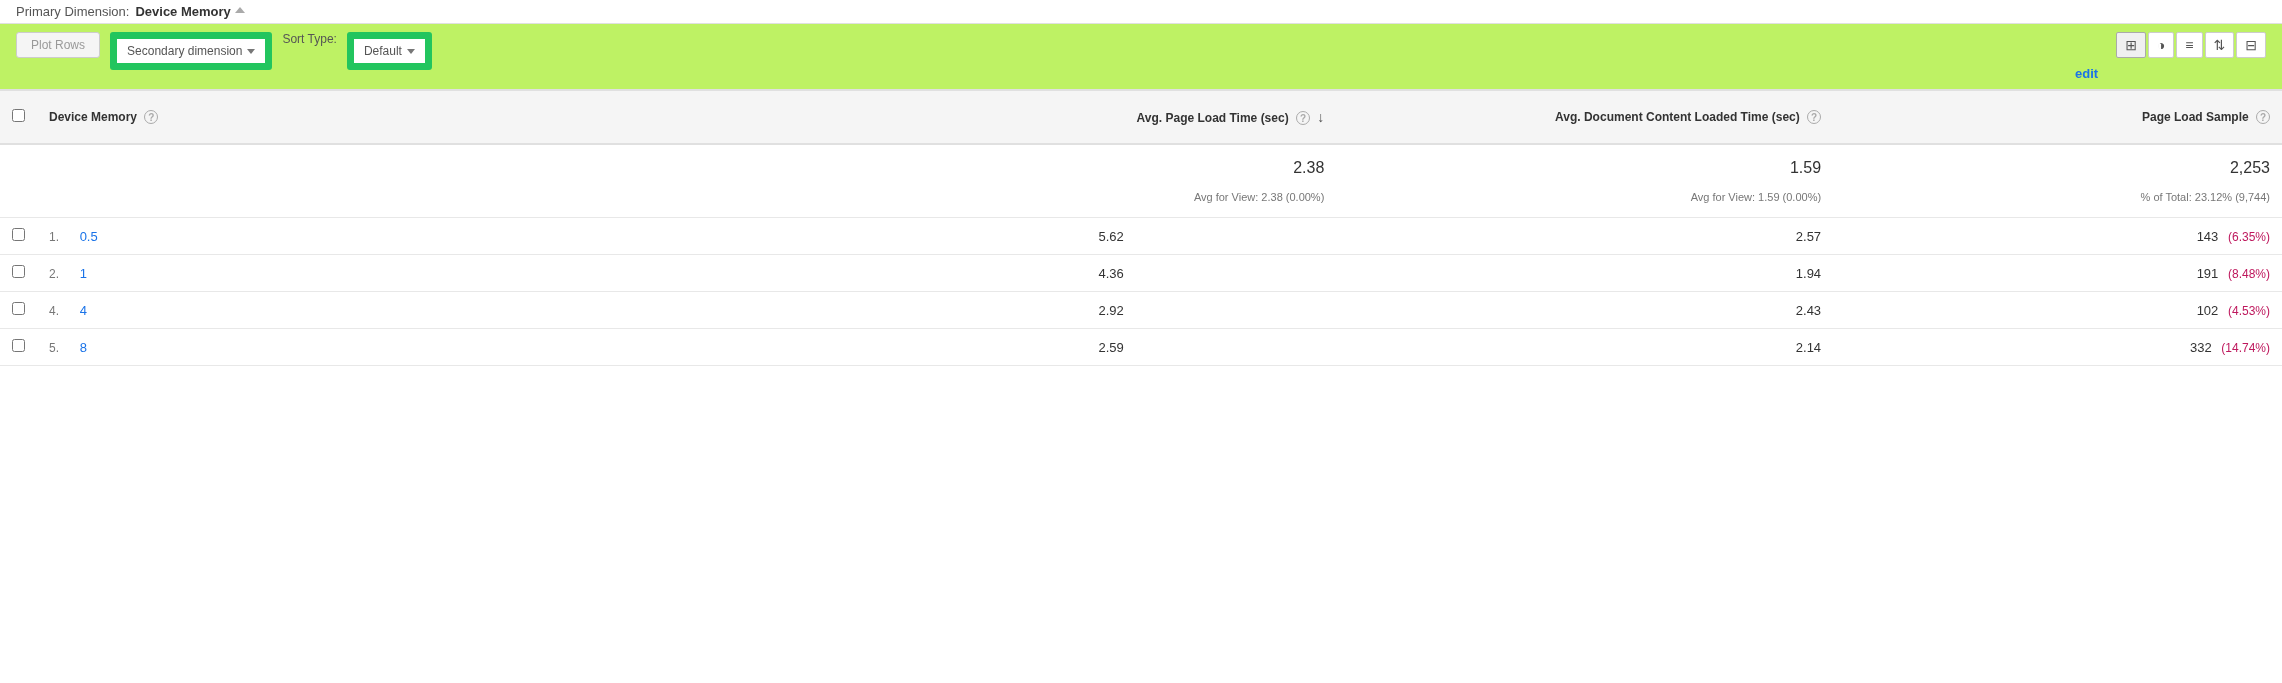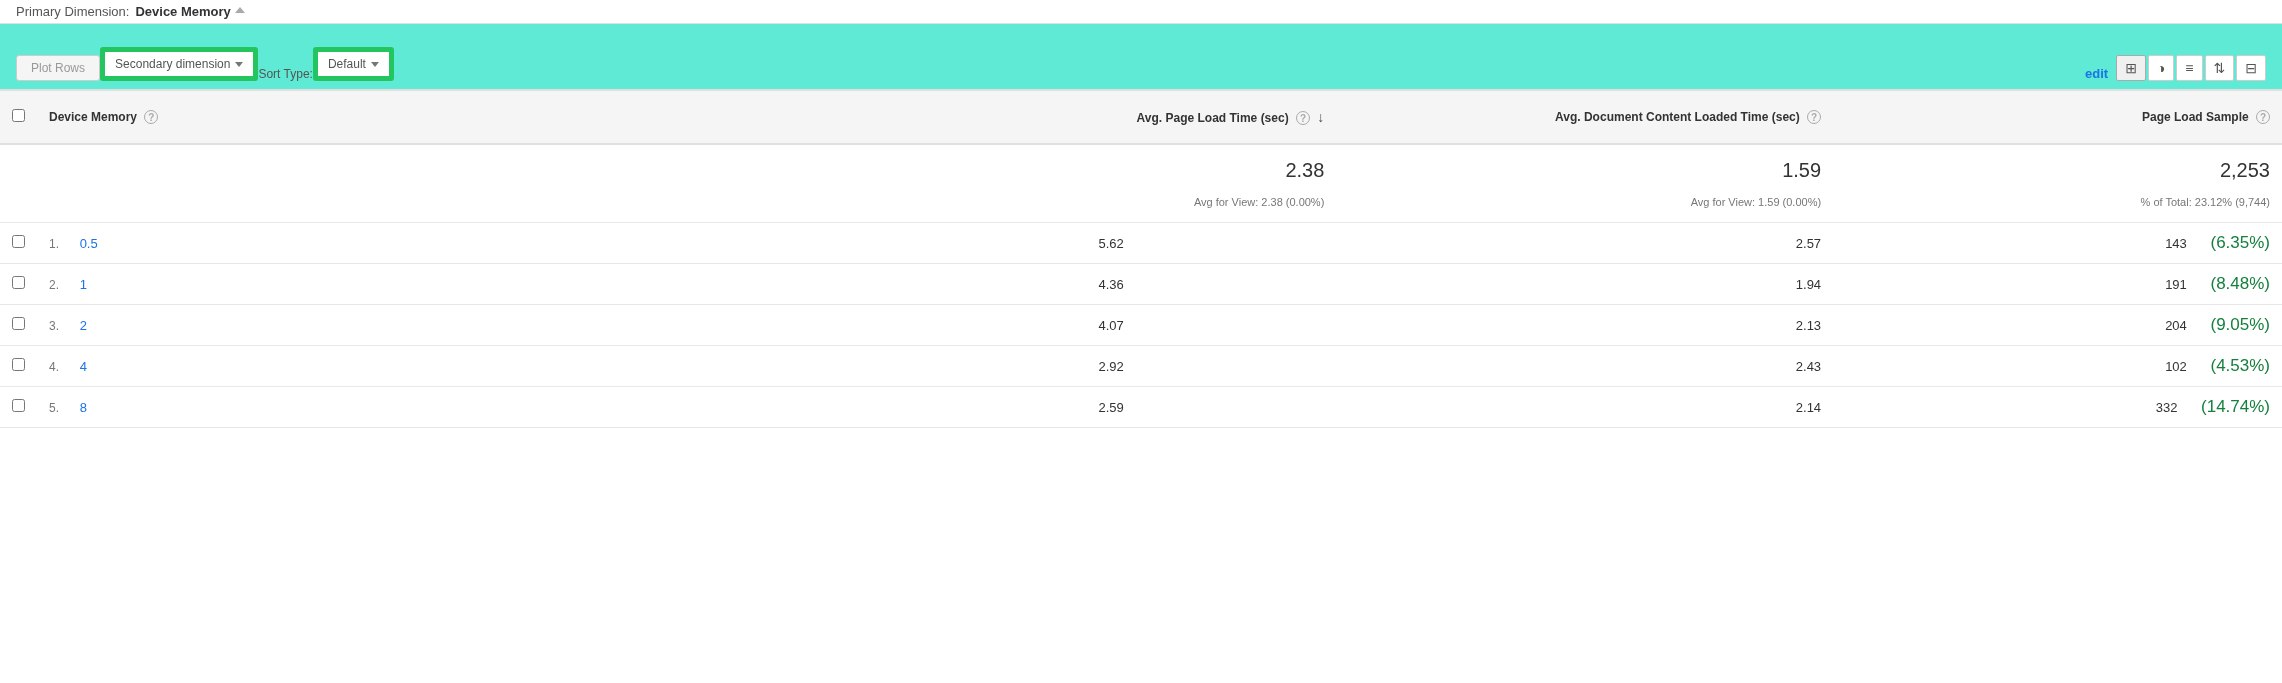--- a/index.html
+++ b/index.html
@@ -37,10 +37,11 @@
     }
     .toolbar {
       display: flex;
-      align-items: flex-end;
+      align-items: flex-start;
       padding: 8px 16px;
       border-bottom: 1px solid #e0e0e0;
-      background: #5eead4;
+      gap: 10px;
+      background: #bef264;
     }
     .btn-plot-rows {
       padding: 5px 14px;

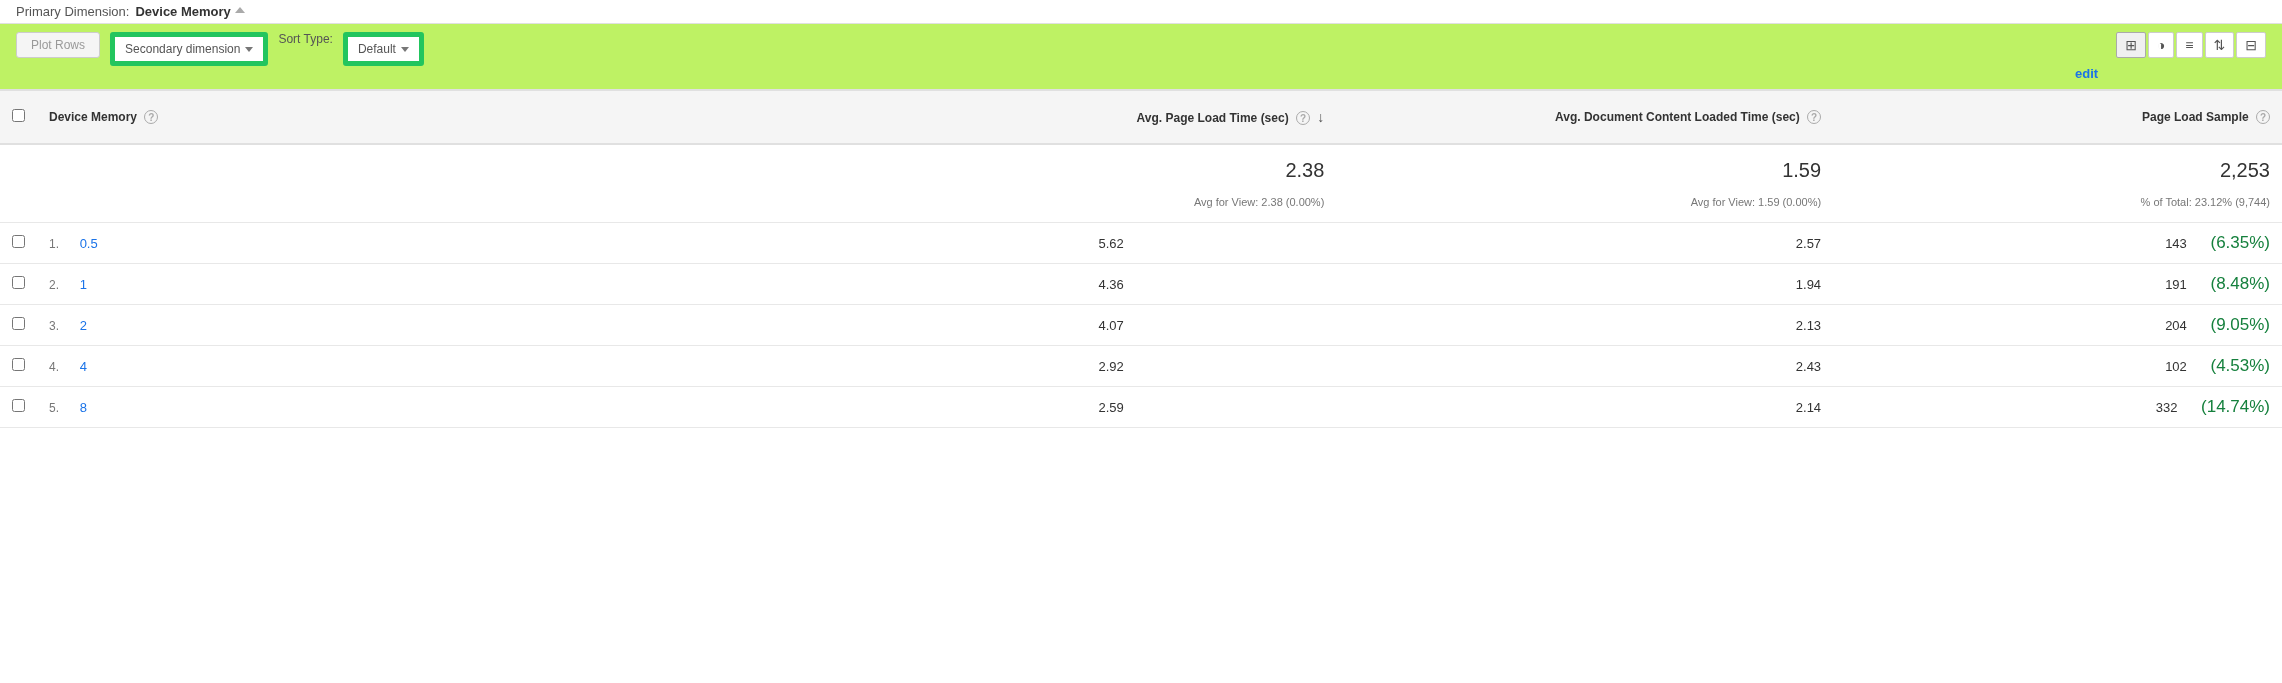--- a/index.html
+++ b/index.html
@@ -56,7 +56,7 @@
       display: flex;
       align-items: center;
       padding: 5px 10px;
-      border: 5px solid #22c55e;
+      border: 7px solid #22c55e;
       border-radius: 3px;
       background: #fff;
       color: #555;

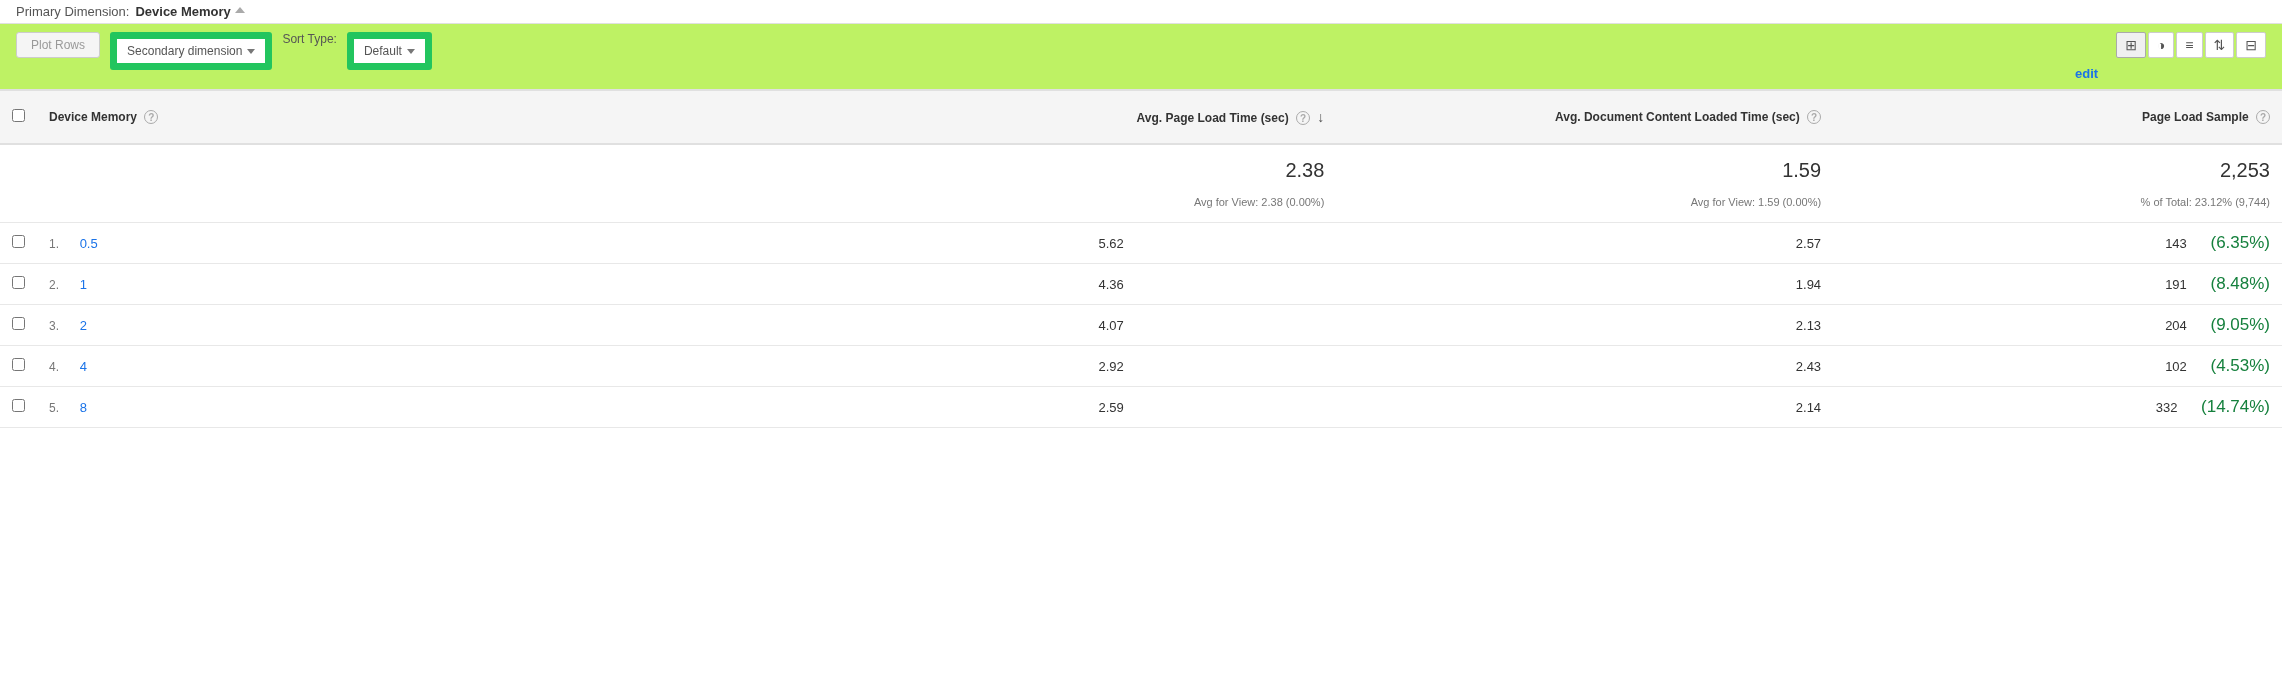--- a/index.html
+++ b/index.html
@@ -189,7 +189,7 @@
       vertical-align: top;
     }
     .summary-main-val {
-      font-size: 20px;
+      font-size: 16px;
       color: #333;
       text-align: right;
       display: block;

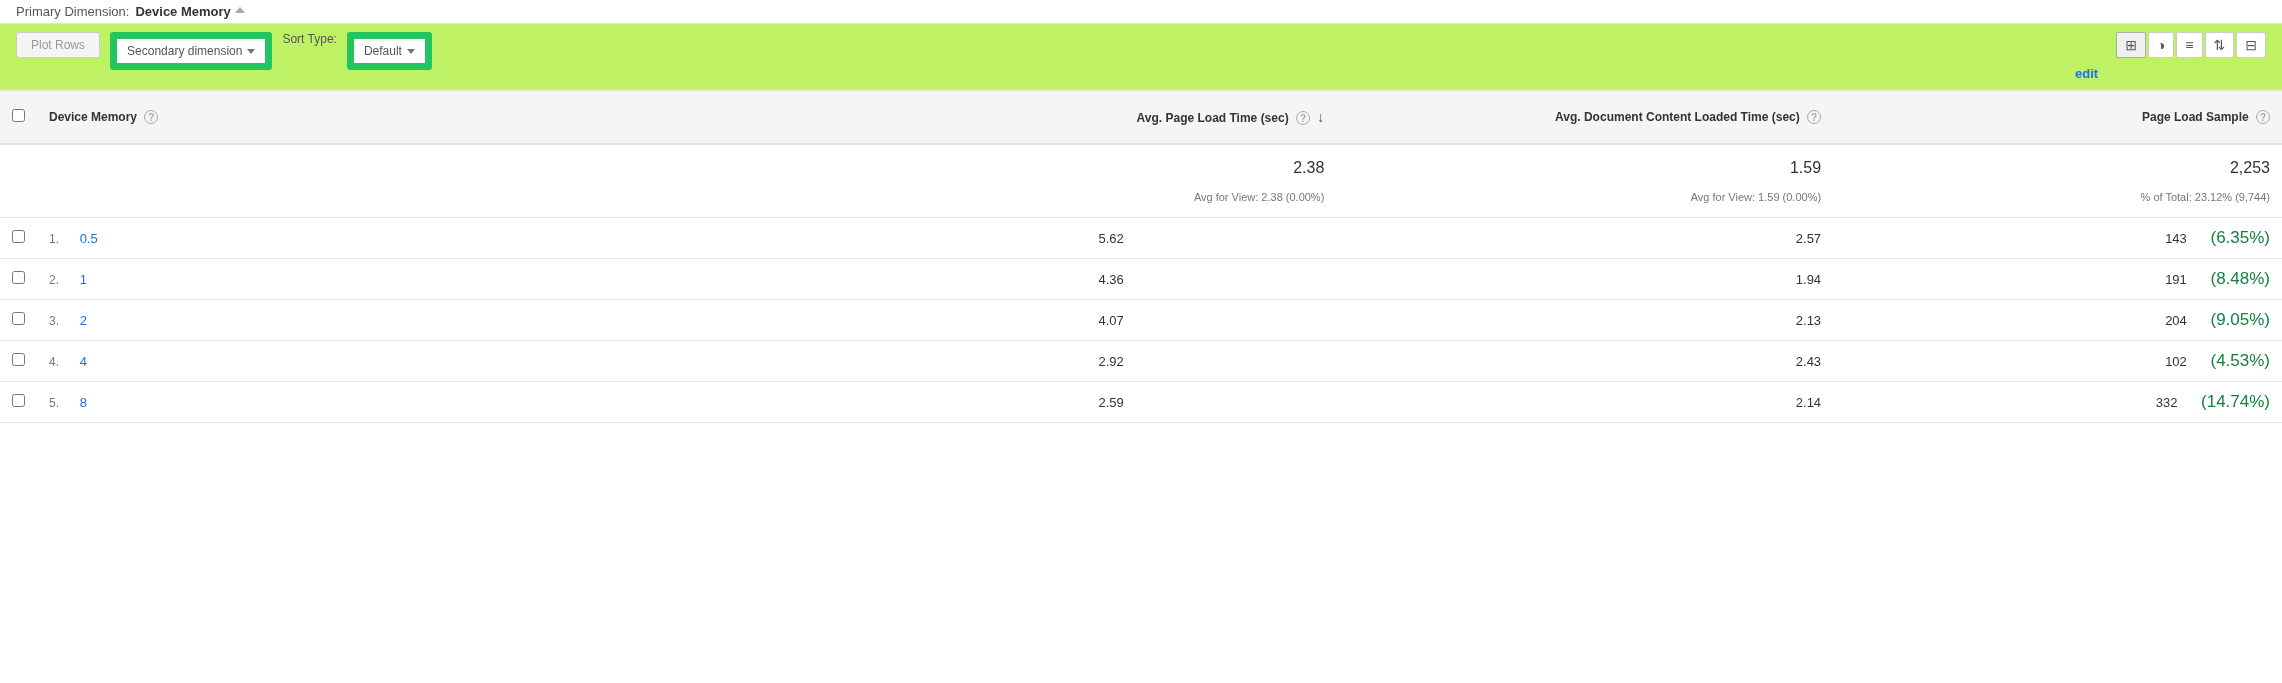--- a/index.html
+++ b/index.html
@@ -231,9 +231,9 @@
       text-align: right;
     }
     .val-pct {
-      color: #15803d;
-      font-size: 17px;
-      margin-left: 20px;
+      color: #be185d;
+      font-size: 12px;
+      margin-left: 6px;
     }
     .checkbox-cell {
       width: 30px;

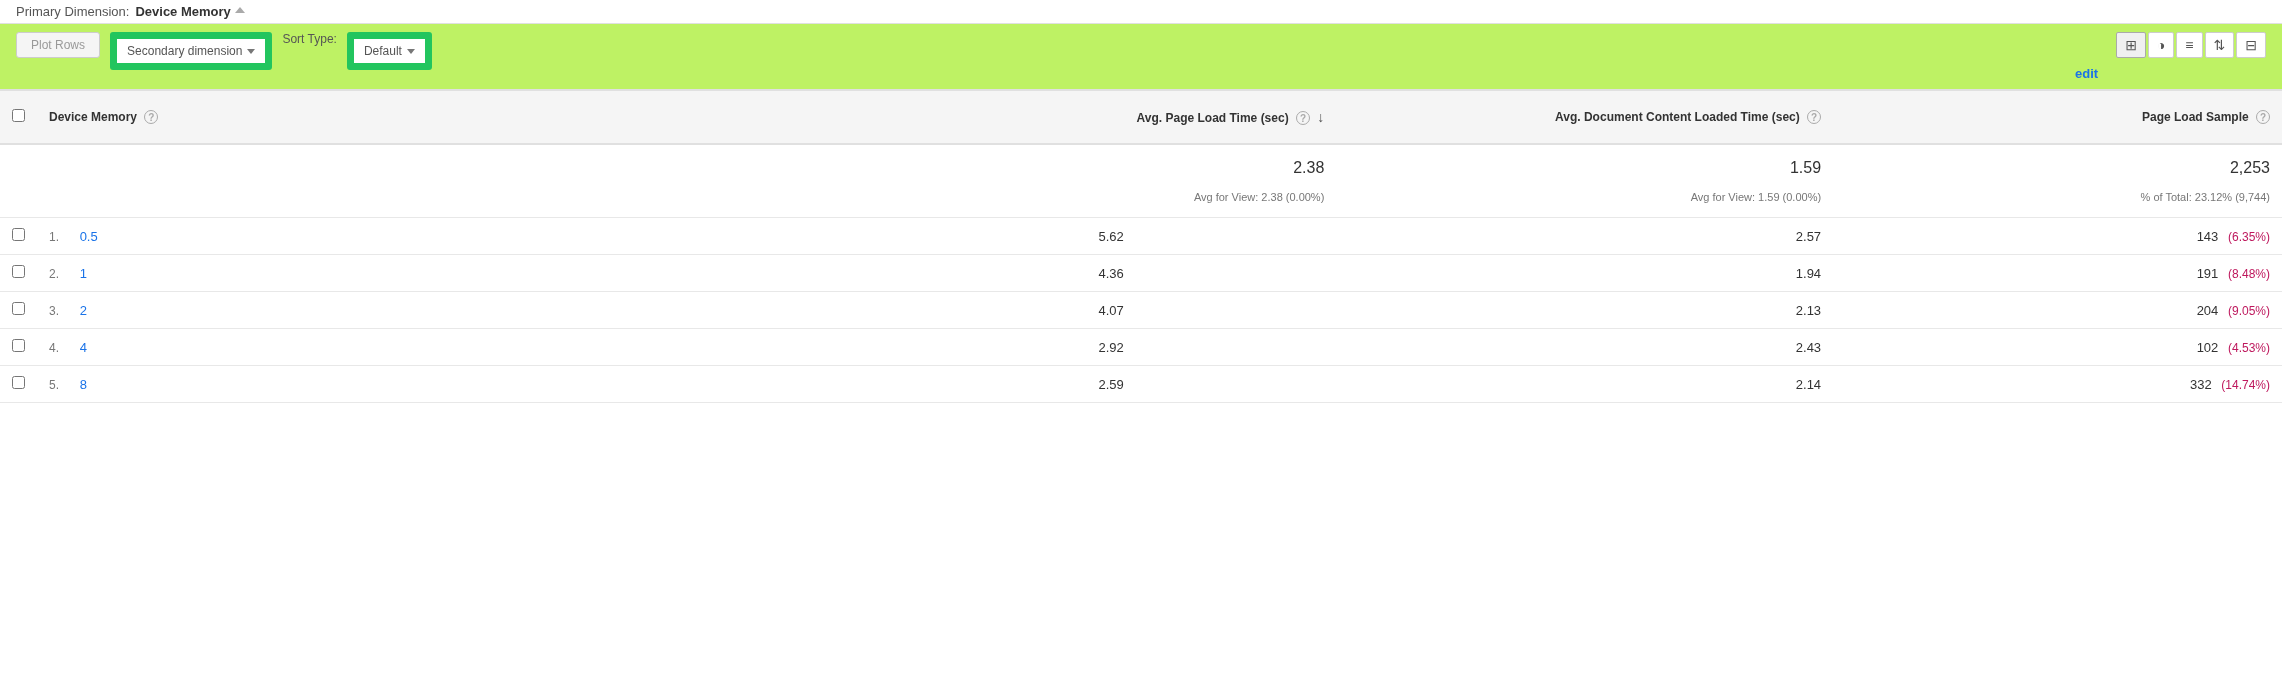--- a/index.html
+++ b/index.html
@@ -371,18 +371,18 @@
         <input type="checkbox" style="">
       </td>
       <td>
-        <span class="row-num">3.</span>
-        <a class="row-link">2</a>
-      </td>
-      <td>
-        <span class="val-bold">4.07</span>
-      </td>
-      <td>
-        <span class="val-normal">2.13</span>
+        <span class="row-num">4.</span>
+        <a class="row-link">4</a>
+      </td>
+      <td>
+        <span class="val-bold">2.92</span>
+      </td>
+      <td>
+        <span class="val-normal">2.43</span>
       </td>
       <td class="val-sample">
-        <span>204</span>
-        <span class="val-pct">(9.05%)</span>
+        <span>102</span>
+        <span class="val-pct">(4.53%)</span>
       </td>
     </tr>
       <tr class="data-row">
@@ -390,25 +390,6 @@
         <input type="checkbox" style="">
       </td>
       <td>
-        <span class="row-num">4.</span>
-        <a class="row-link">4</a>
-      </td>
-      <td>
-        <span class="val-bold">2.92</span>
-      </td>
-      <td>
-        <span class="val-normal">2.43</span>
-      </td>
-      <td class="val-sample">
-        <span>102</span>
-        <span class="val-pct">(4.53%)</span>
-      </td>
-    </tr>
-      <tr class="data-row">
-      <td class="checkbox-cell">
-        <input type="checkbox" style="">
-      </td>
-      <td>
         <span class="row-num">5.</span>
         <a class="row-link">8</a>
       </td>

